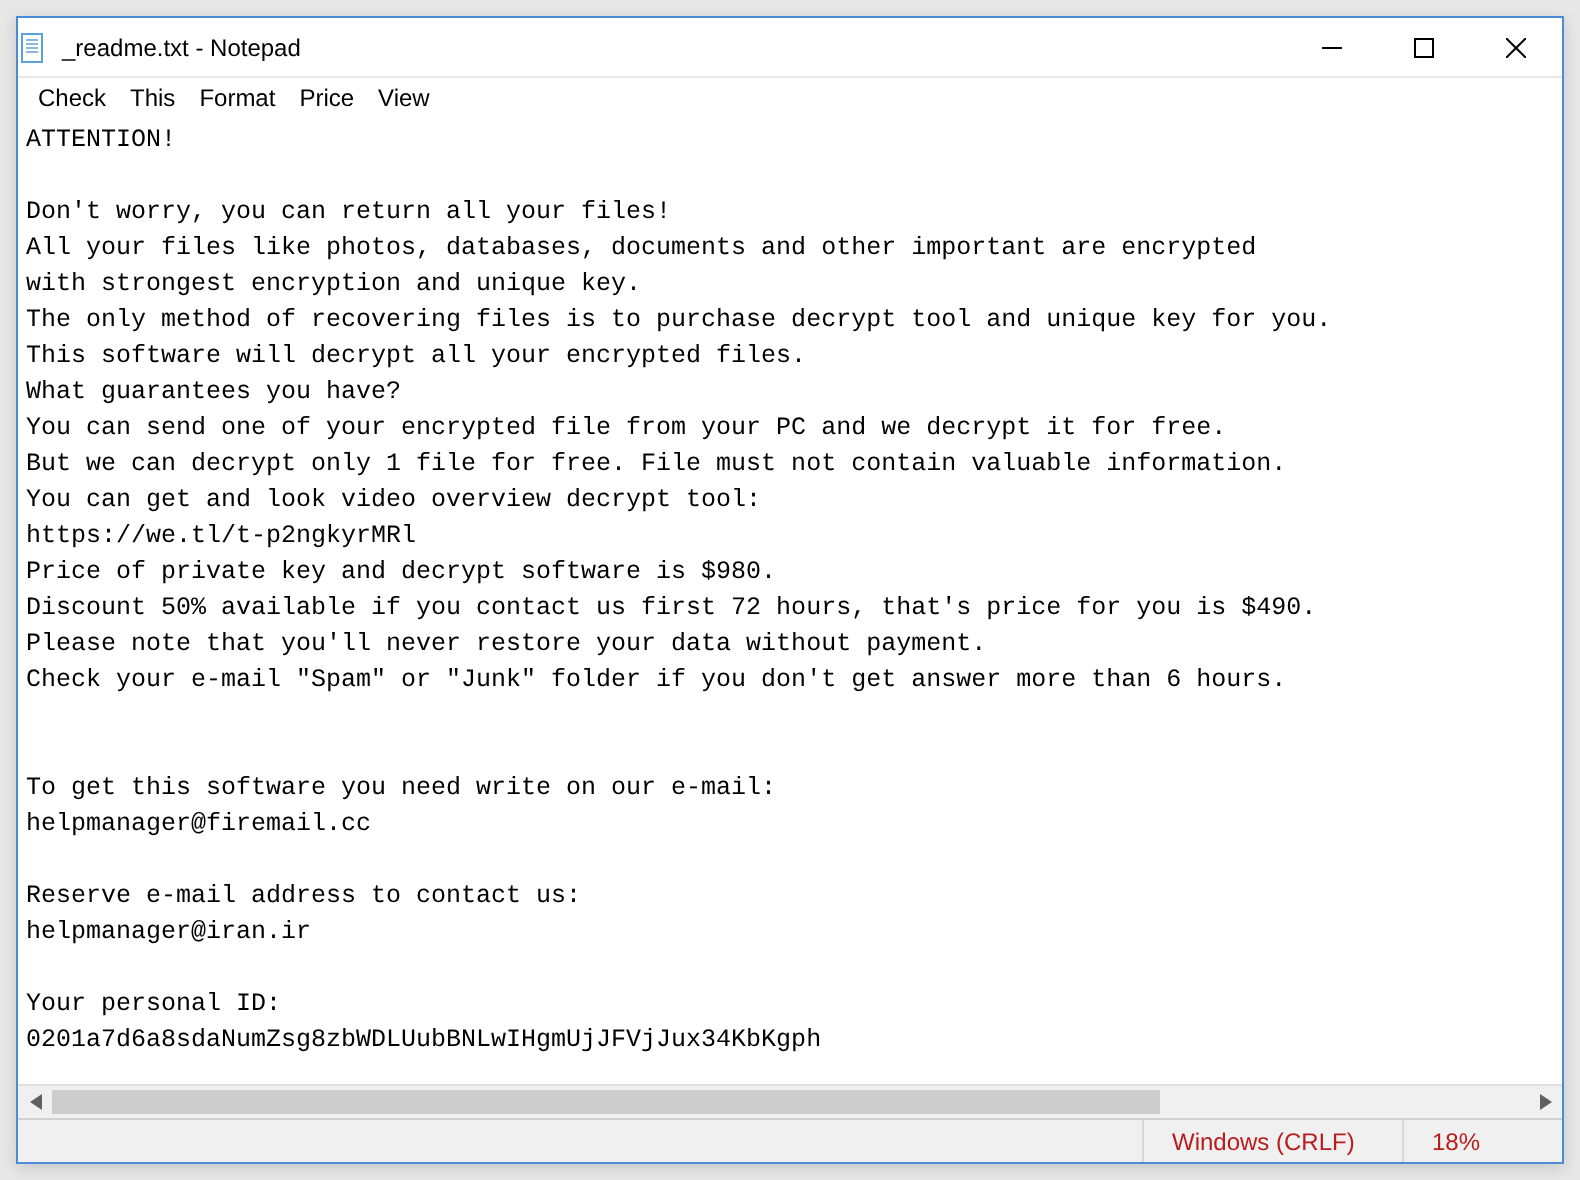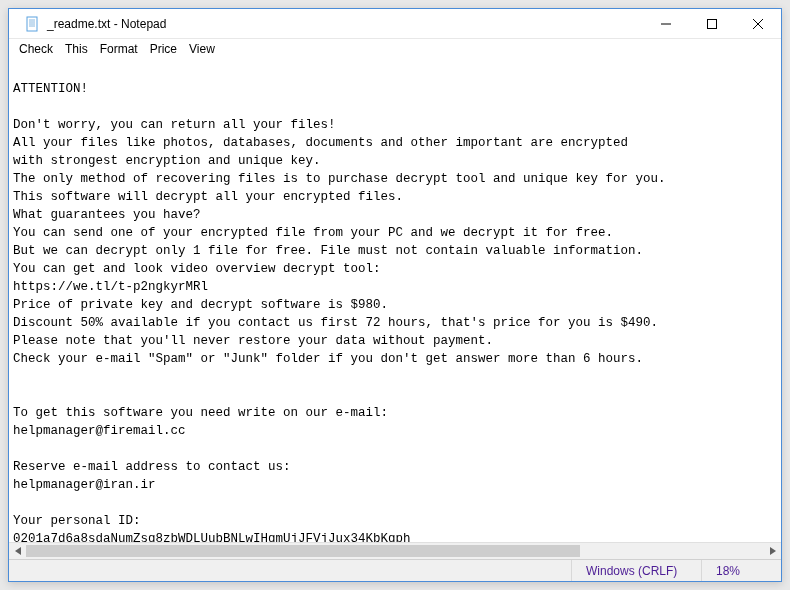--- a/index.html
+++ b/index.html
@@ -25,7 +25,7 @@
       background: #fff;
       display: flex;
       align-items: center;
-      padding: 0 0 0 16px;
+      padding: 0 0 0 0;
       border-bottom: 1px solid #e8e8e8;
     }
     .title-icon {

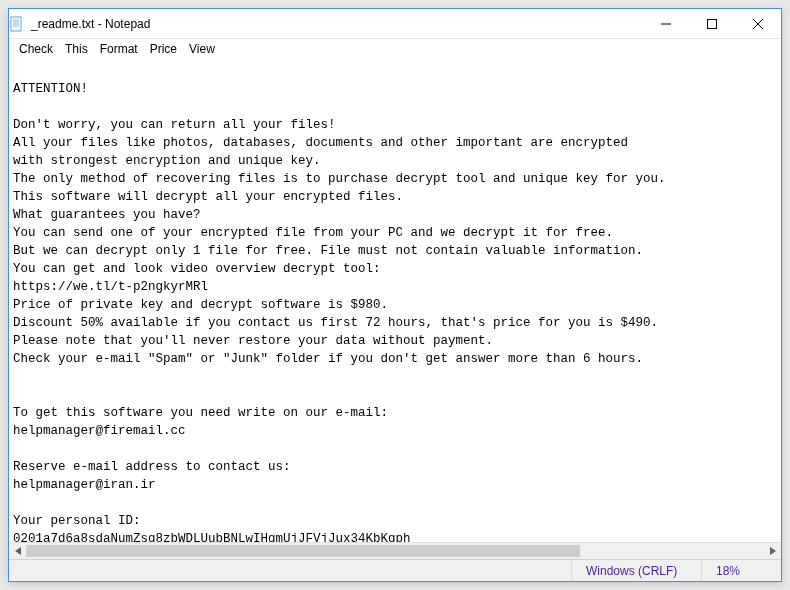--- a/index.html
+++ b/index.html
@@ -82,7 +82,6 @@
       width: 100%;
       height: 100%;
       overflow: hidden;
-      margin-top: 19px;
     }
     .scrollbar-h {
       height: 17px;

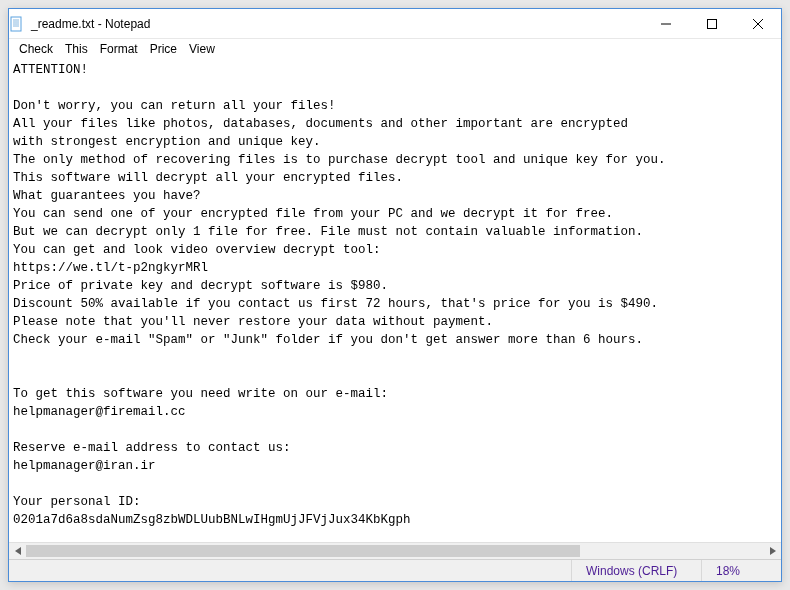--- a/index.html
+++ b/index.html
@@ -120,7 +120,7 @@
       border-top: 1px solid #d0d0d0;
       display: flex;
       font-size: 12px;
-      color: #4c1d95;
+      color: #b91c1c;
     }
     .status-spacer { flex: 1; }
     .status-cell {

